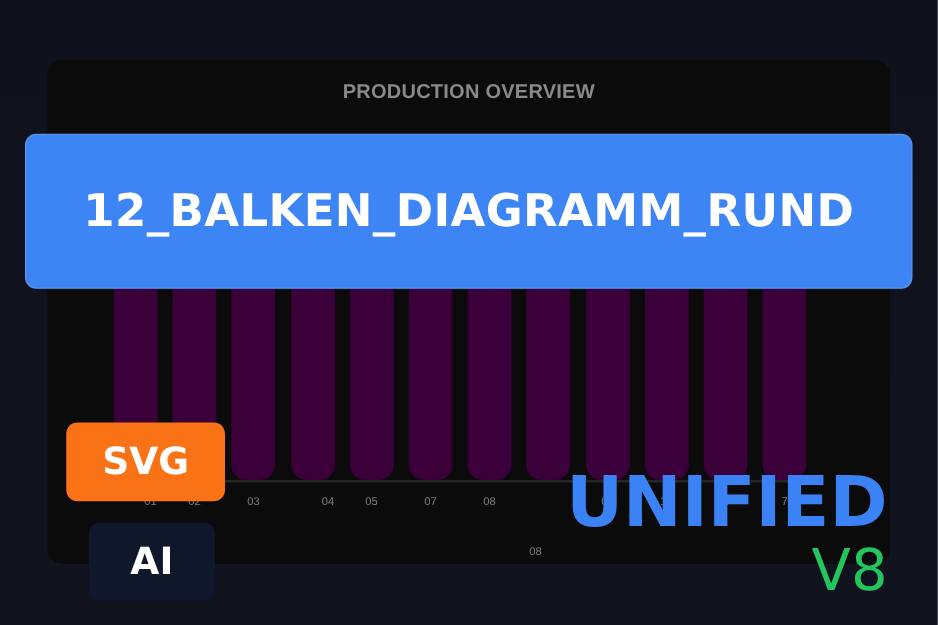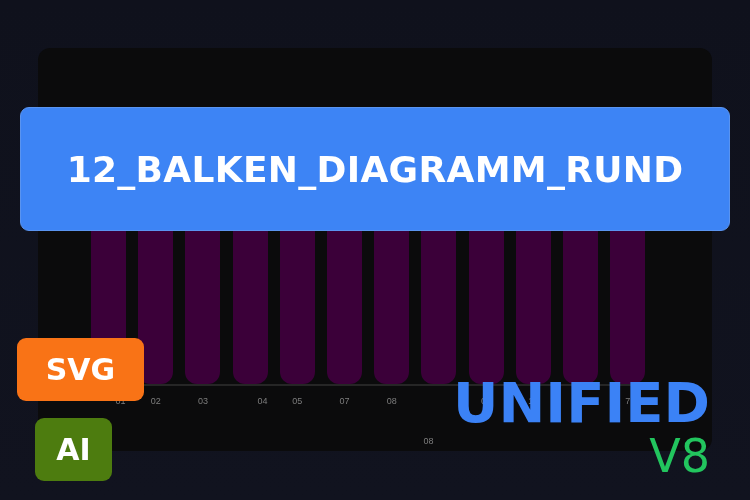--- a/index.html
+++ b/index.html
@@ -61,6 +61,7 @@
 <body>
 
 <div class="panel">
+  <div class="chart-title">PRODUCTION OVERVIEW</div>
   <div class="bars" id="bars">
       <div class="bar-col" style="left: 0px; height: 281px;">
         <div class="bar" style="height: 265px;"></div>

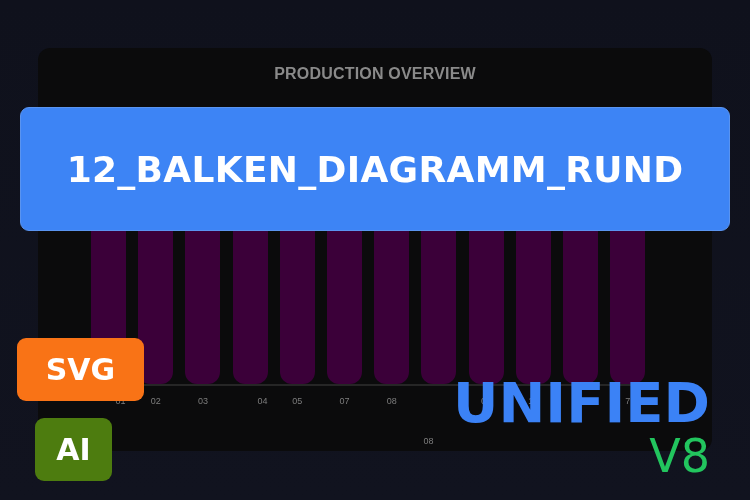--- a/index.html
+++ b/index.html
@@ -45,6 +45,7 @@
       position: absolute; color: #ffffff; font-family: "DejaVu Sans", sans-serif;
       font-weight: bold; display: flex; align-items: center; justify-content: center;
       border-radius: 9px;
+      margin-left: 36px;
     }
     .badge-svg { left: 17px; top: 338px; width: 127px; height: 63px; background: #f97316; font-size: 30px; }
     .badge-ai { left: 35px; top: 418px; width: 77px; height: 63px; background: #4d7c0f; font-size: 30px; }

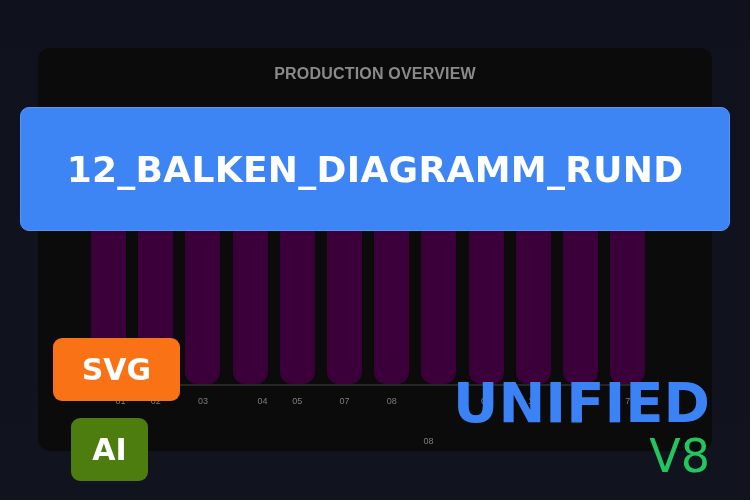--- a/index.html
+++ b/index.html
@@ -48,7 +48,7 @@
       margin-left: 36px;
     }
     .badge-svg { left: 17px; top: 338px; width: 127px; height: 63px; background: #f97316; font-size: 30px; }
-    .badge-ai { left: 35px; top: 418px; width: 77px; height: 63px; background: #4d7c0f; font-size: 30px; }
+    .badge-ai { left: 35px; top: 418px; width: 101px; height: 63px; background: #0f172a; font-size: 30px; }
     .brand-unified {
       position: absolute; right: 40px; top: 378px; color: #3b82f6;
       font-family: "DejaVu Sans", sans-serif; font-weight: bold; font-size: 56px; line-height: 50px;

